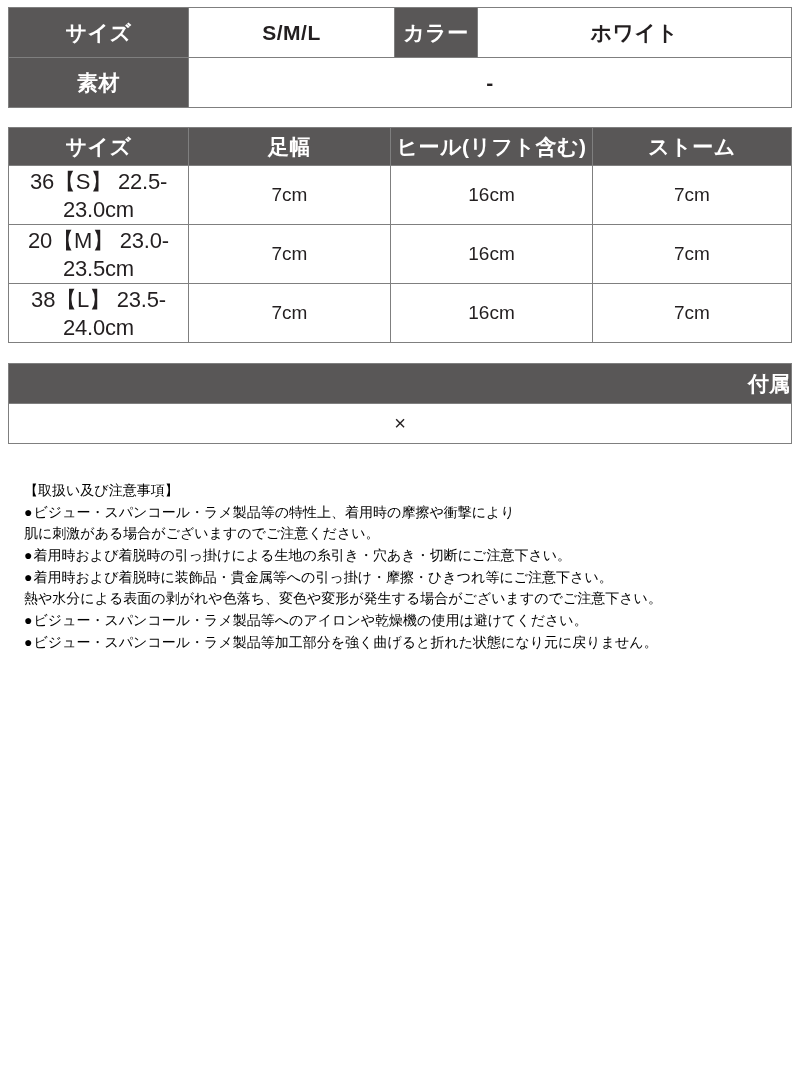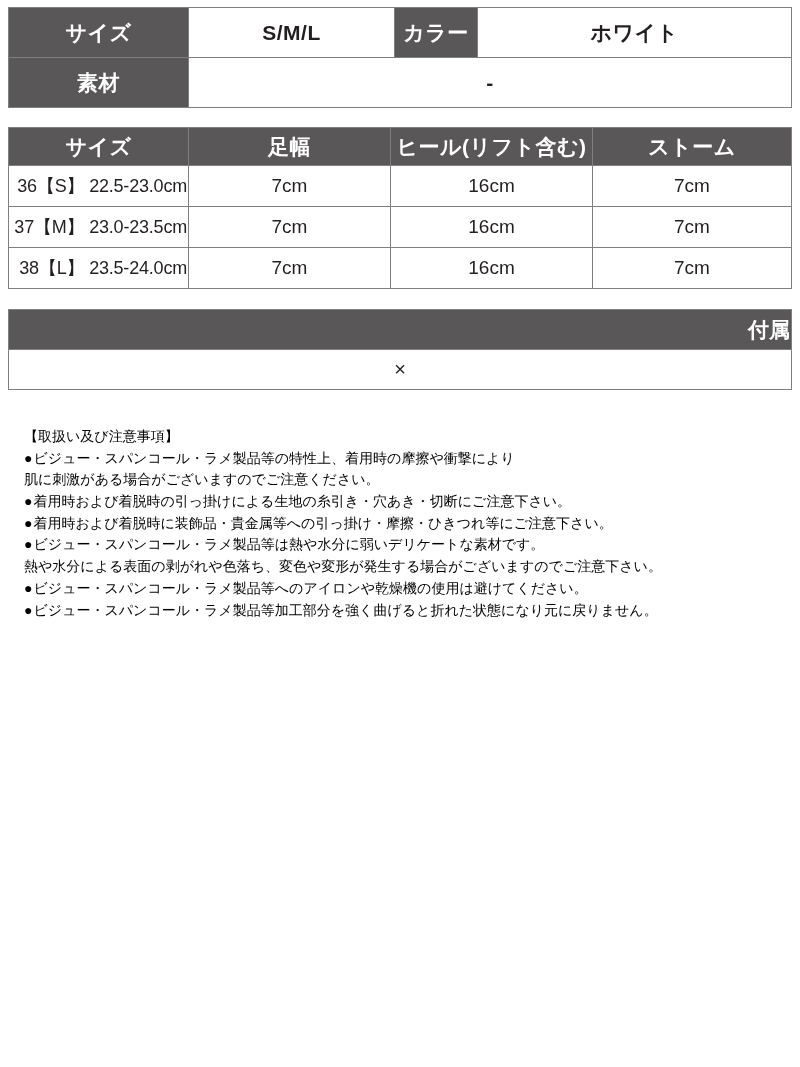--- a/index.html
+++ b/index.html
@@ -72,9 +72,8 @@
     background: #ffffff;
   }
   .size-table td.first {
-    font-size: 18px;
+    font-size: 22px;
     letter-spacing: -0.2px;
-    text-align: right;
   }
 
   

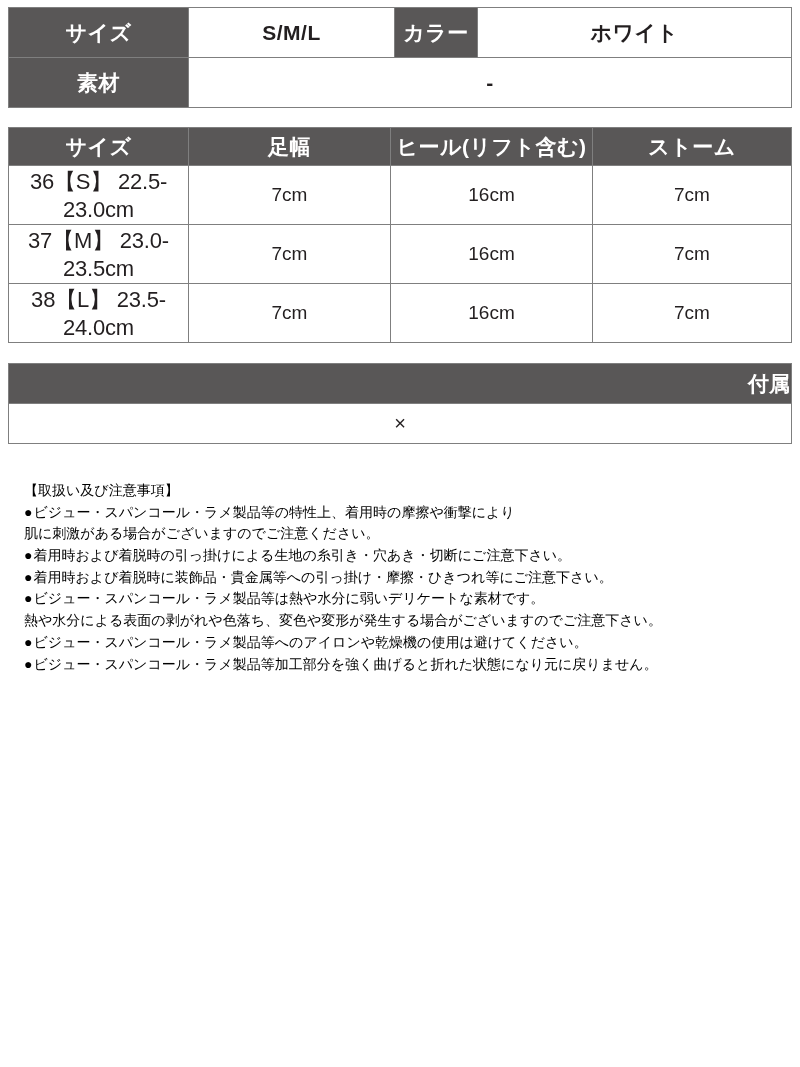--- a/index.html
+++ b/index.html
@@ -149,7 +149,7 @@
         <td>7cm</td>
       </tr>
       <tr>
-        <td class="first">37【M】 23.0-23.5cm</td>
+        <td class="first">20【M】 23.0-23.5cm</td>
         <td>7cm</td>
         <td>16cm</td>
         <td>7cm</td>

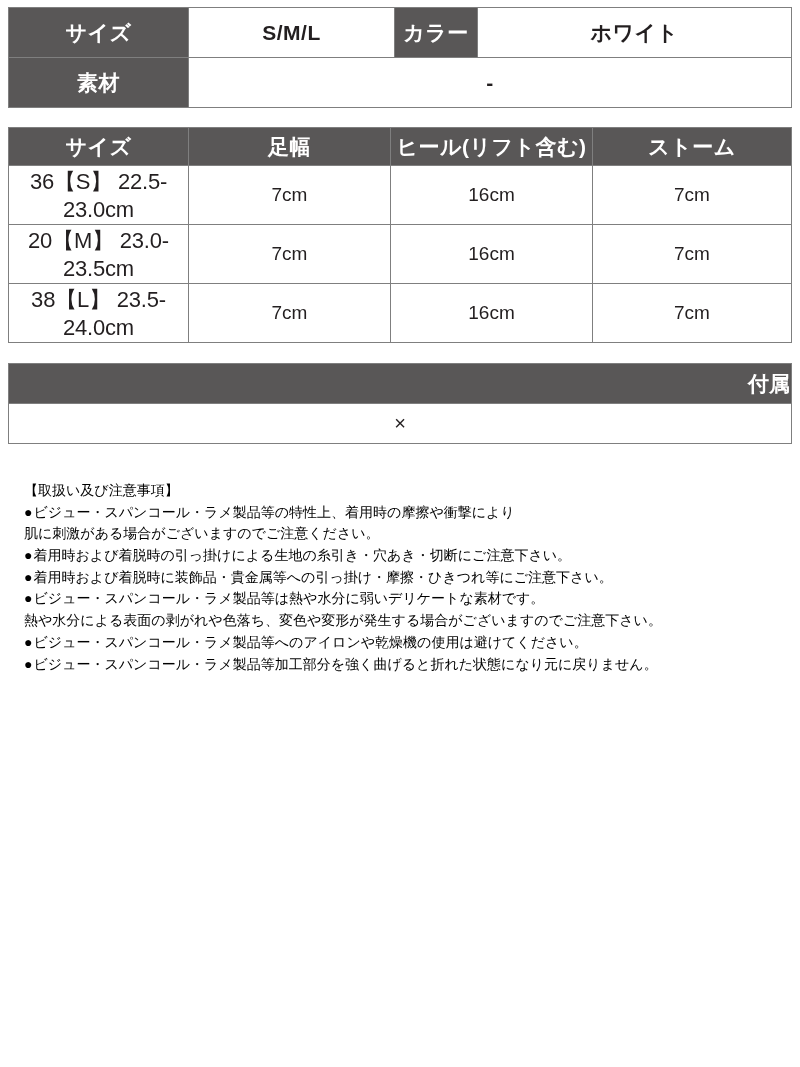--- a/index.html
+++ b/index.html
@@ -182,7 +182,6 @@
     <p>肌に刺激がある場合がございますのでご注意ください。</p>
     <p class="bullet">着用時および着脱時の引っ掛けによる生地の糸引き・穴あき・切断にご注意下さい。</p>
     <p class="bullet">着用時および着脱時に装飾品・貴金属等への引っ掛け・摩擦・ひきつれ等にご注意下さい。</p>
-    <p class="bullet">ビジュー・スパンコール・ラメ製品等は熱や水分に弱いデリケートな素材です。</p>
     <p>熱や水分による表面の剥がれや色落ち、変色や変形が発生する場合がございますのでご注意下さい。</p>
     <p class="bullet">ビジュー・スパンコール・ラメ製品等へのアイロンや乾燥機の使用は避けてください。</p>
     <p class="bullet">ビジュー・スパンコール・ラメ製品等加工部分を強く曲げると折れた状態になり元に戻りません。</p>

